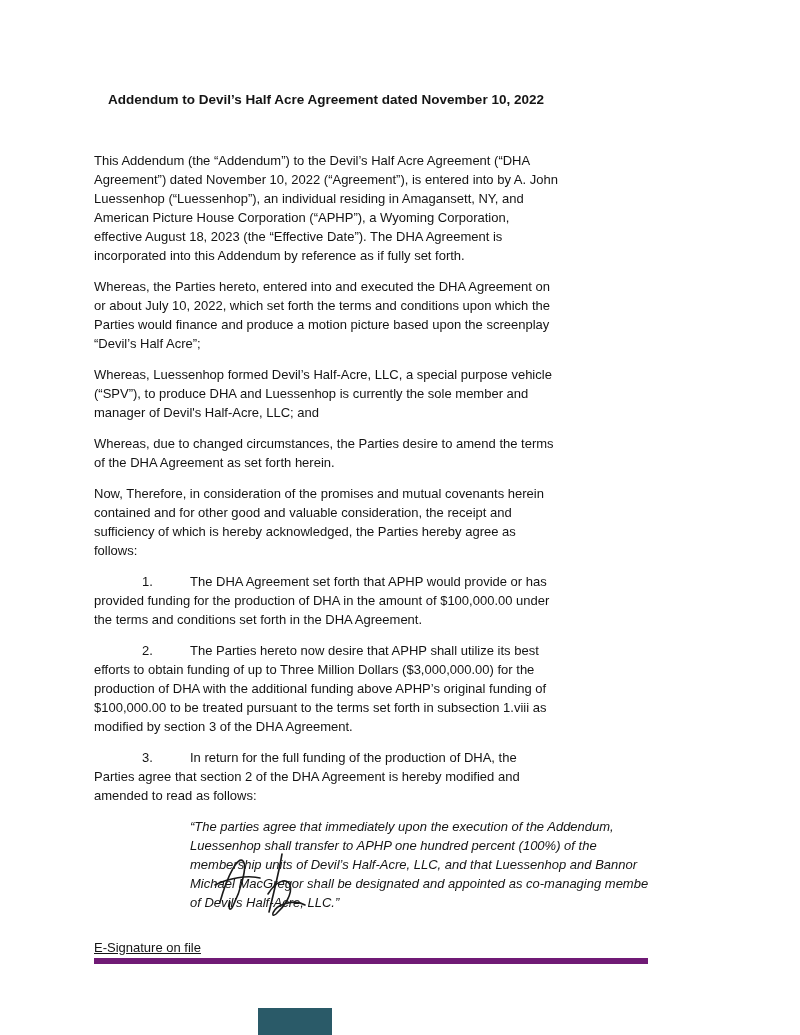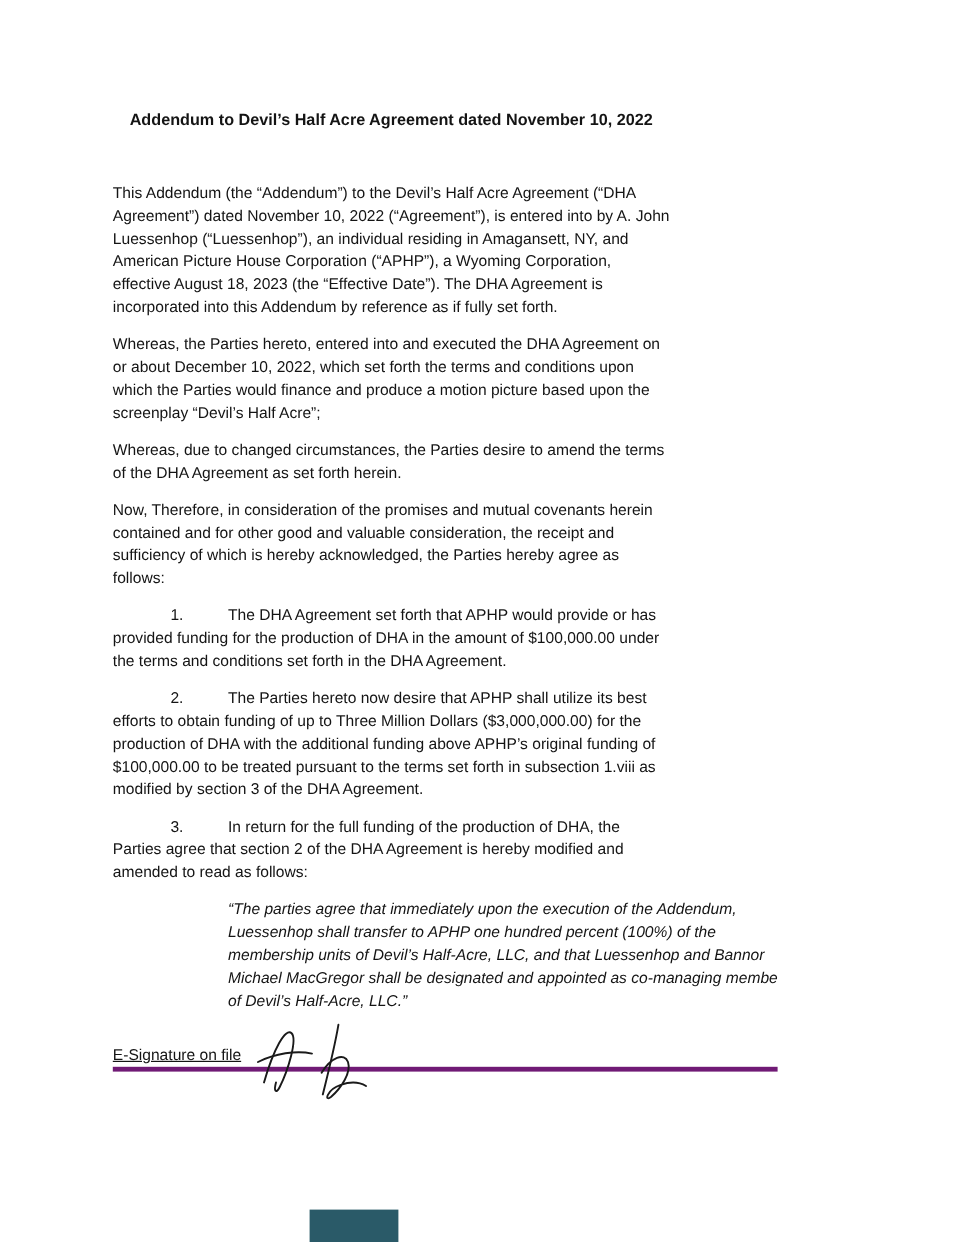--- a/index.html
+++ b/index.html
@@ -66,7 +66,7 @@
   <div class="doc-title">Addendum to Devil’s Half Acre Agreement dated November 10, 2022</div>
 
   <p>This Addendum (the “Addendum”) to the Devil’s Half Acre Agreement (“DHA Agreement”) dated November 10, 2022 (“Agreement”), is entered into by A. John Luessenhop (“Luessenhop”), an individual residing in Amagansett, NY, and American Picture House Corporation (“APHP”), a Wyoming Corporation, effective August 18, 2023 (the “Effective Date”).  The DHA Agreement is incorporated into this Addendum by reference as if fully set forth.</p>
-  <p>Whereas, the Parties hereto, entered into and executed the DHA Agreement on or about December 10, 2022, which set forth the terms and conditions upon which the Parties would finance and produce a motion picture based upon the screenplay “Devil’s Half Acre”;</p>
+  <p>Whereas, the Parties hereto, entered into and executed the DHA Agreement on or about July 10, 2022, which set forth the terms and conditions upon which the Parties would finance and produce a motion picture based upon the screenplay “Devil’s Half Acre”;</p>
   <p>Whereas, due to changed circumstances, the Parties desire to amend the terms of the DHA Agreement as set forth herein.</p>
   <p>Now, Therefore, in consideration of the promises and mutual covenants herein contained and for other good and valuable consideration, the receipt and sufficiency of which is hereby acknowledged, the Parties hereby agree as follows:</p>
 

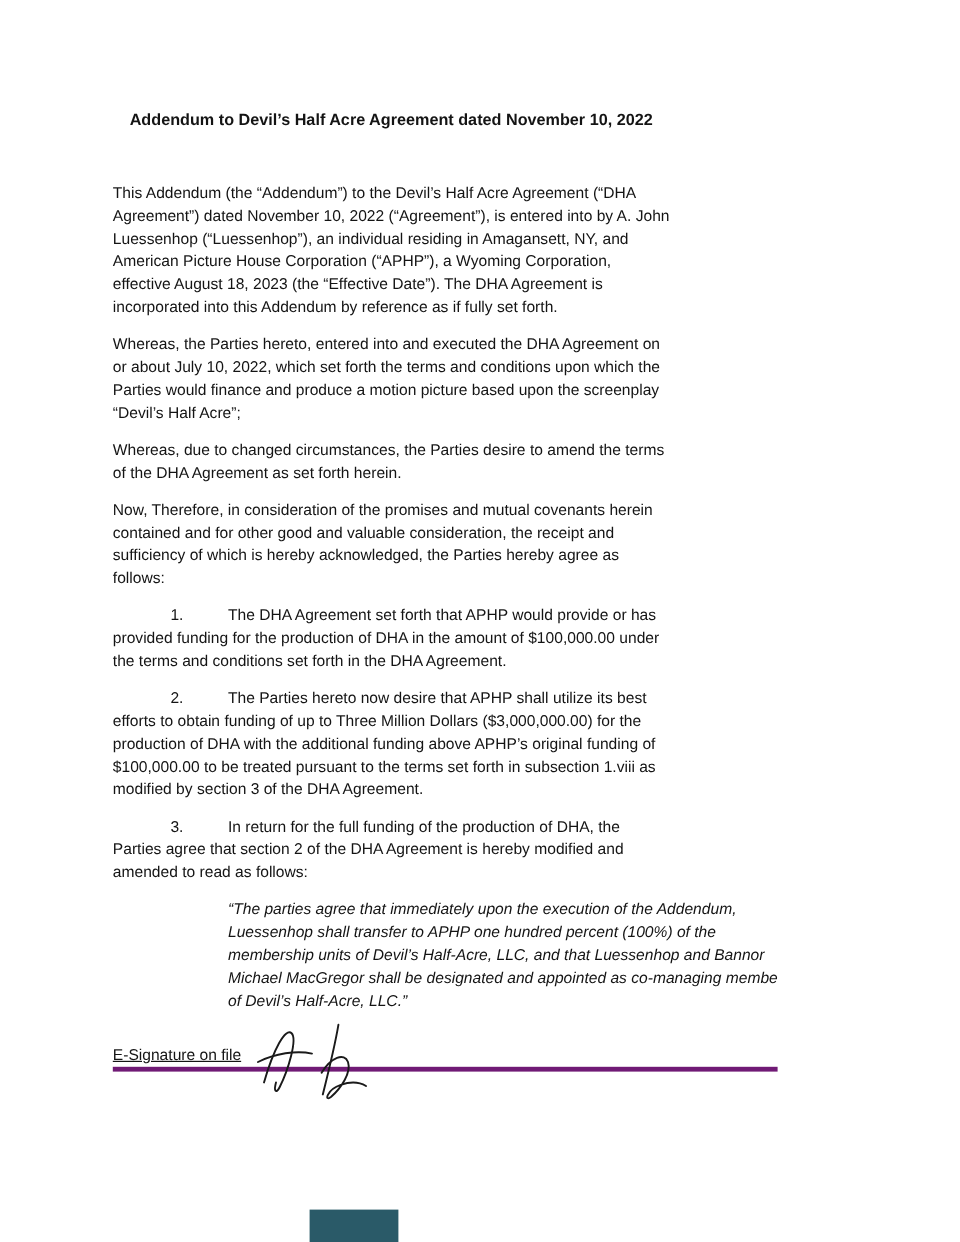--- a/index.html
+++ b/index.html
@@ -67,6 +67,7 @@
 
   <p>This Addendum (the “Addendum”) to the Devil’s Half Acre Agreement (“DHA Agreement”) dated November 10, 2022 (“Agreement”), is entered into by A. John Luessenhop (“Luessenhop”), an individual residing in Amagansett, NY, and American Picture House Corporation (“APHP”), a Wyoming Corporation, effective August 18, 2023 (the “Effective Date”).  The DHA Agreement is incorporated into this Addendum by reference as if fully set forth.</p>
   <p>Whereas, the Parties hereto, entered into and executed the DHA Agreement on or about July 10, 2022, which set forth the terms and conditions upon which the Parties would finance and produce a motion picture based upon the screenplay “Devil’s Half Acre”;</p>
+  <p>Whereas, Luessenhop formed Devil’s Half-Acre, LLC, a special purpose vehicle (“SPV”), to produce DHA and Luessenhop is currently the sole member and manager of Devil's Half-Acre, LLC; and</p>
   <p>Whereas, due to changed circumstances, the Parties desire to amend the terms of the DHA Agreement as set forth herein.</p>
   <p>Now, Therefore, in consideration of the promises and mutual covenants herein contained and for other good and valuable consideration, the receipt and sufficiency of which is hereby acknowledged, the Parties hereby agree as follows:</p>
 

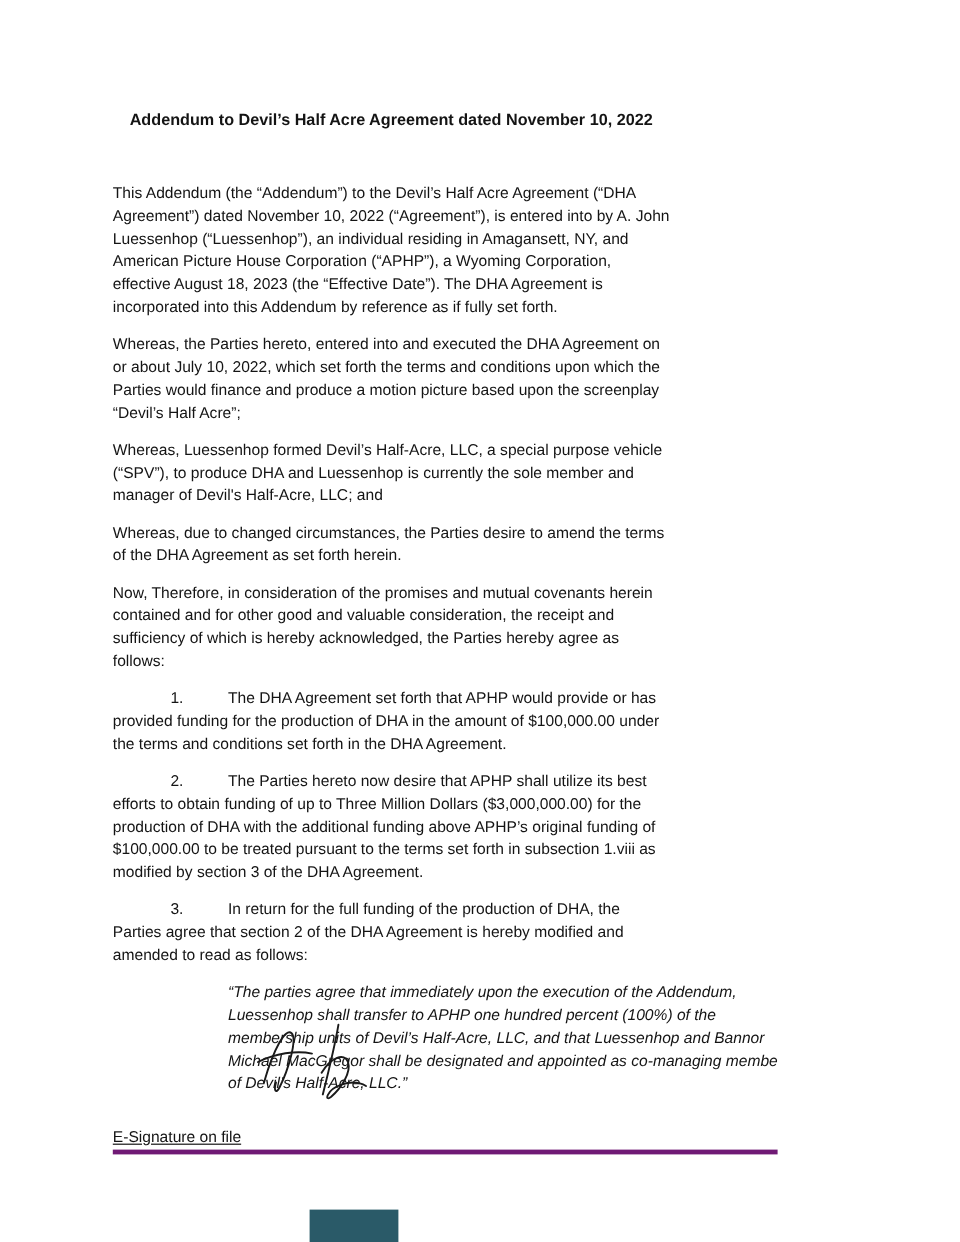--- a/index.html
+++ b/index.html
@@ -38,7 +38,7 @@
   .company { margin: 0 0 34px 0; }
   .sig-line {
     width: 616px;
-    border-bottom: 4px solid #701a75;
+    border-bottom: 6px solid #701a75;
     padding-bottom: 1px;
   }
   .esign { text-decoration: underline; }

